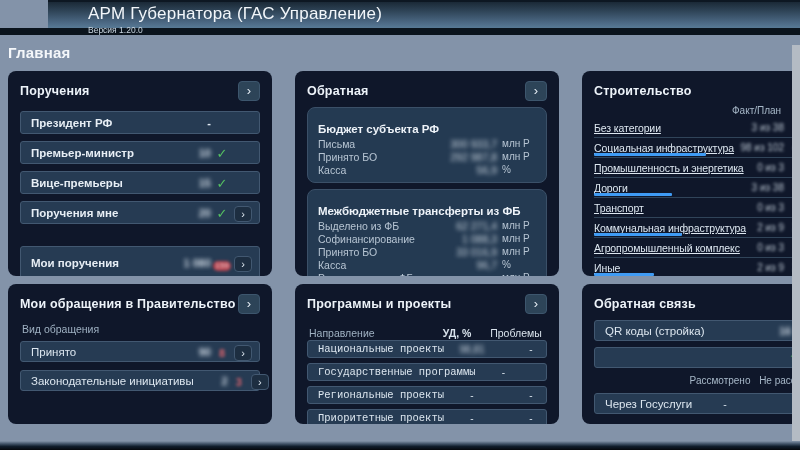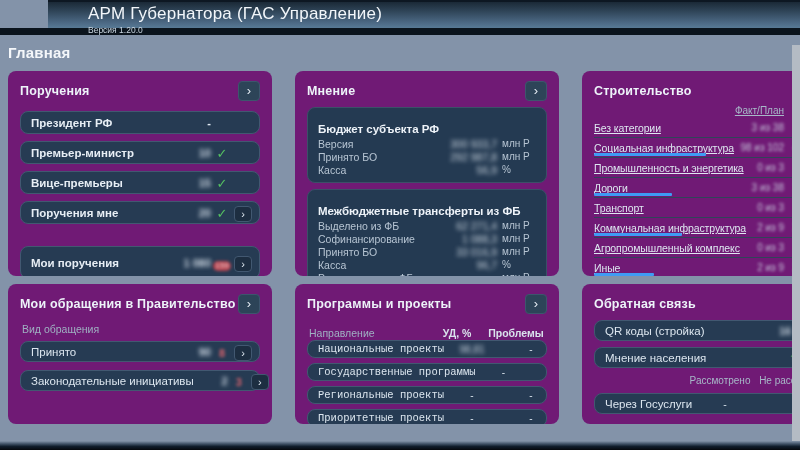--- a/index.html
+++ b/index.html
@@ -28,7 +28,7 @@
     margin-right:0;
   }
   .panel{
-    background:#701a75;border-radius:8px;padding:10px 12px;box-sizing:border-box;
+    background:#0f172a;border-radius:8px;padding:10px 12px;box-sizing:border-box;
     position:relative;overflow:hidden;
   }
   .panel-title{color:#edf3f9;font-size:12.5px;font-weight:700;letter-spacing:.2px;}

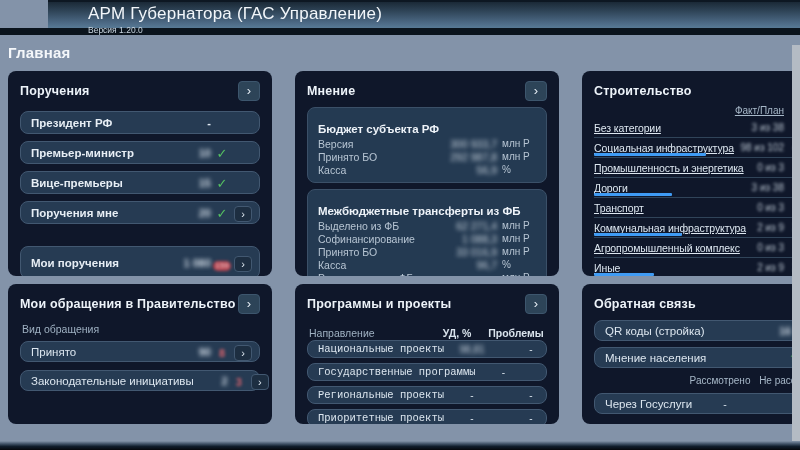--- a/index.html
+++ b/index.html
@@ -176,7 +176,7 @@
 
     <div class="panel">
       <div class="hdr">
-        <span class="panel-title">Мнение</span>
+        <span class="panel-title">Обратная</span>
         <span class="hdr-btn"><span>›</span></span>
       </div>
       <div class="fin-card">

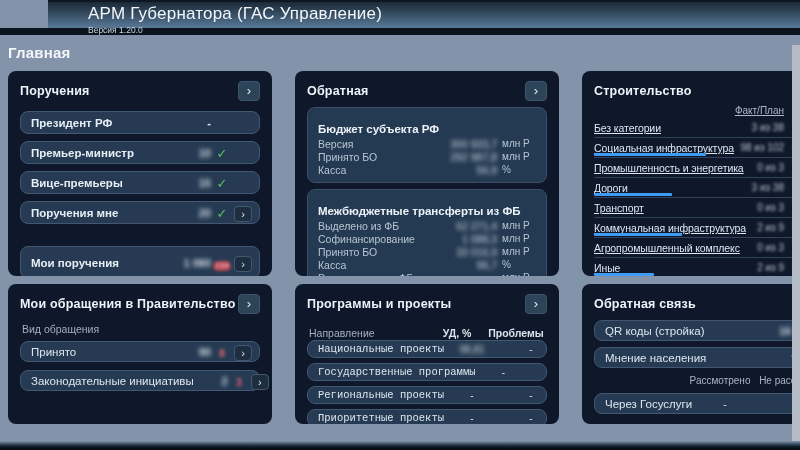--- a/index.html
+++ b/index.html
@@ -80,7 +80,7 @@
   .c-table{width:290px;}
   .c-colhead{display:flex;margin-top:4px;height:13px;}
   .c-colhead .c-sp{width:138px;flex:0 0 auto;}
-  .c-h1{width:52px;text-align:right;color:#a7b8c8;font-size:10px;flex:0 0 auto;text-decoration:underline;}
+  .c-h1{width:52px;color:#a7b8c8;font-size:10px;flex:0 0 auto;}
   .c-h2{padding-left:9px;color:#a7b8c8;font-size:10px;flex:0 0 auto;}
   .c-row{
     display:flex;align-items:center;height:19px;border-bottom:1px solid #304459;position:relative;

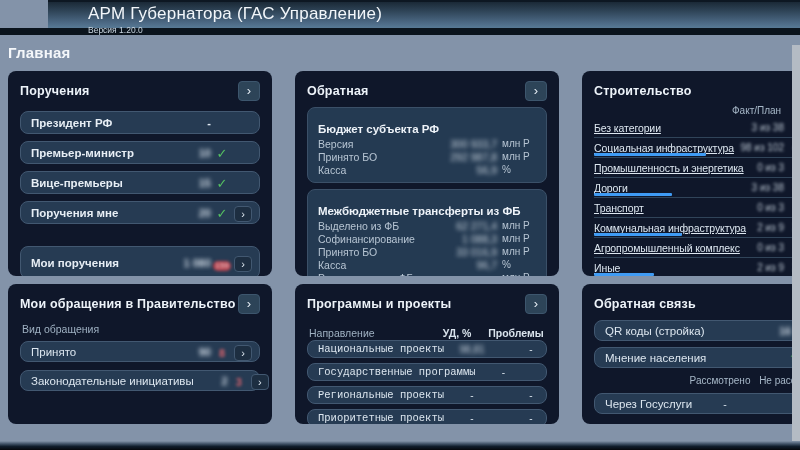--- a/index.html
+++ b/index.html
@@ -40,7 +40,7 @@
   }
   
   .box-row{
-    background:#263b53;border:1px solid #425871;border-radius:8px;
+    background:#263b53;border:1px solid #425871;border-radius:3px;
     display:flex;align-items:center;padding:0 6px 0 10px;box-sizing:border-box;
   }
   .row-label{color:#e7eef5;font-size:11.5px;font-weight:700;flex:1;white-space:nowrap;}

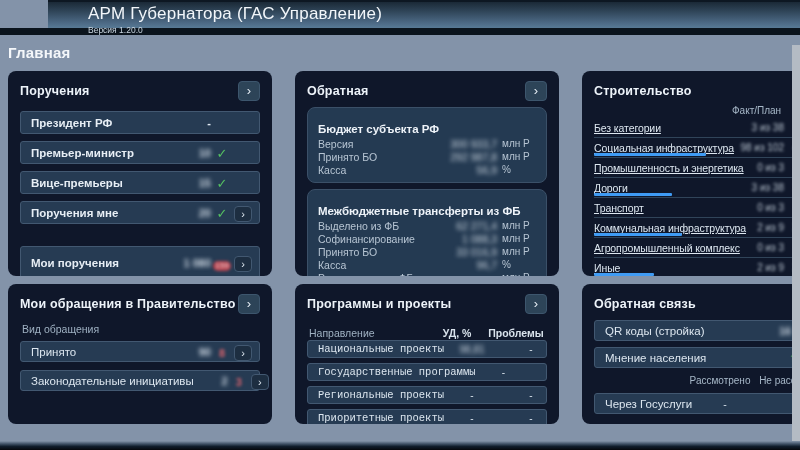--- a/index.html
+++ b/index.html
@@ -182,7 +182,7 @@
       <div class="fin-card">
         <div class="fin-card-title">Бюджет субъекта РФ</div>
         <div class="fin-row">
-          <span class="fin-label">Версия</span>
+          <span class="fin-label">Письма</span>
           <span class="fin-val blur">300 933,7</span>
           <span class="fin-unit">млн Р</span>
         </div>

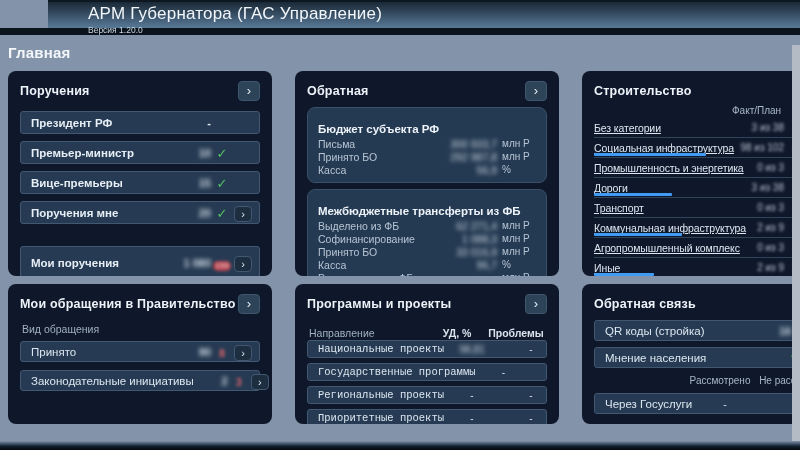--- a/index.html
+++ b/index.html
@@ -97,7 +97,7 @@
   .p-colhead{display:flex;margin-top:12px;height:14px;align-items:center;}
   .p-colhead .p-c1{flex:1;color:#9fb1c2;font-size:10.5px;padding-left:2px;}
   .p-cud{width:56px;text-align:center;flex:0 0 auto;color:#d9e3ec;font-size:10.5px;font-weight:700;}
-  .p-cpr{width:62px;text-align:center;flex:0 0 auto;color:#d9e3ec;font-size:10.5px;font-weight:700;}
+  .p-cpr{width:62px;text-align:center;flex:0 0 auto;color:#d9e3ec;font-size:10.5px;font-weight:400;}
   .p-row{height:18px;margin-bottom:5px;padding:0 0 0 10px;}
   .p-row .row-label{font-weight:400;font-size:10.5px;font-family:Liberation Mono, monospace;}
   .p-ud{width:56px;text-align:center;color:#d7e1ea;font-size:10px;flex:0 0 auto;}

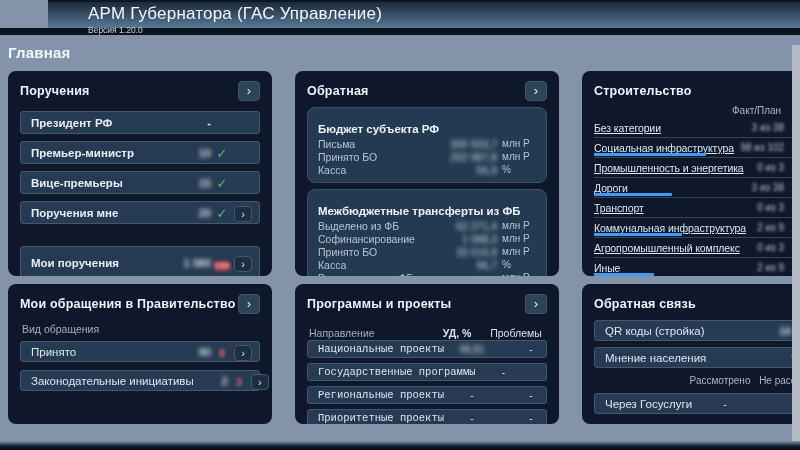--- a/index.html
+++ b/index.html
@@ -341,7 +341,6 @@
         <span class="fb-val-right blur" style="padding-right:46px;">16</span>
       </div>
       <div class="box-row fb-row">
-        <span class="row-label normal">Мнение населения</span>
         <span class="up-arrow">↑</span>
       </div>
       <div class="fb-cols">

